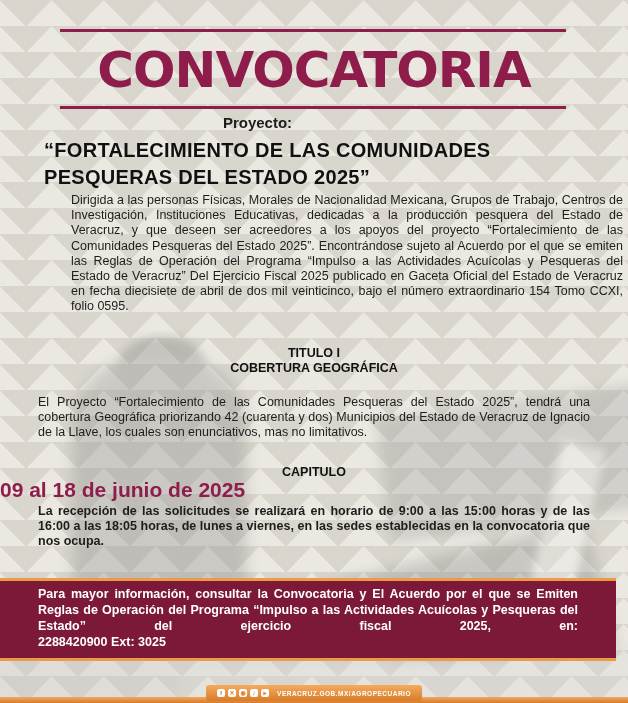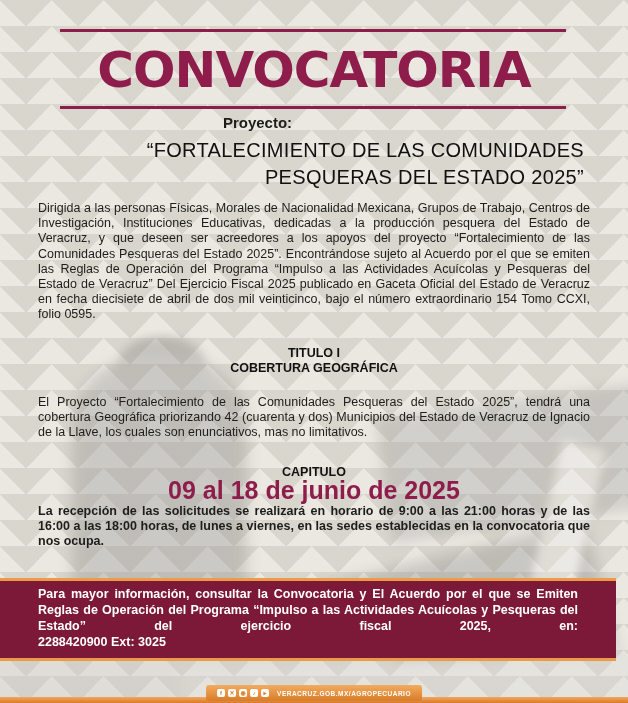--- a/index.html
+++ b/index.html
@@ -53,8 +53,8 @@
     font-weight:bold;font-size:15px;color:#1d1d1b;
   }
   .project-title{
-    top:137px;left:44px;width:540px;text-align:right;
-    font-weight:normal;font-size:20px;line-height:27px;
+    top:137px;left:44px;width:540px;text-align:left;
+    font-weight:bold;font-size:20px;line-height:27px;
     letter-spacing:.3px;color:#111;
   }
   .body-par{

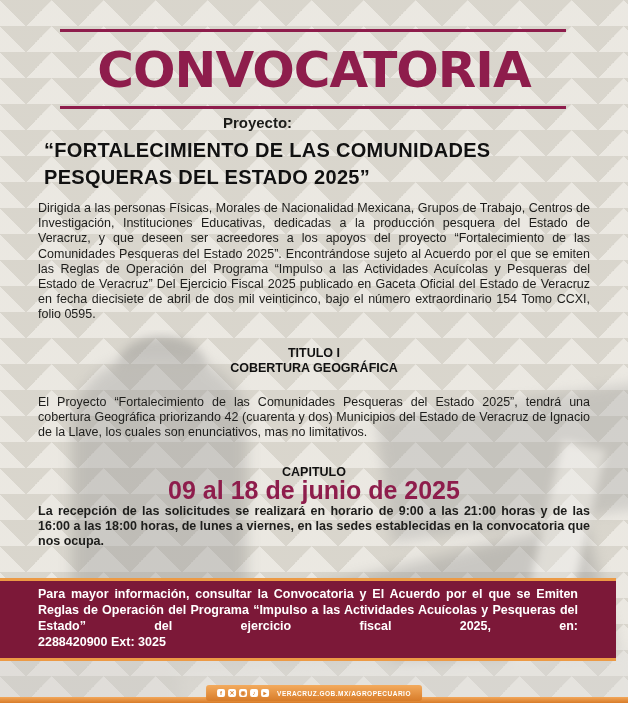--- a/index.html
+++ b/index.html
@@ -62,7 +62,7 @@
     font-size:12.5px;line-height:15.2px;
     text-align:justify;margin:0;
   }
-  .intro{top:201px;}
+  .intro{top:193px;margin-left:33px;}
   .section-headings{
     top:346px;left:0;width:628px;text-align:center;
     font-weight:bold;font-size:12.5px;line-height:15px;color:#111;

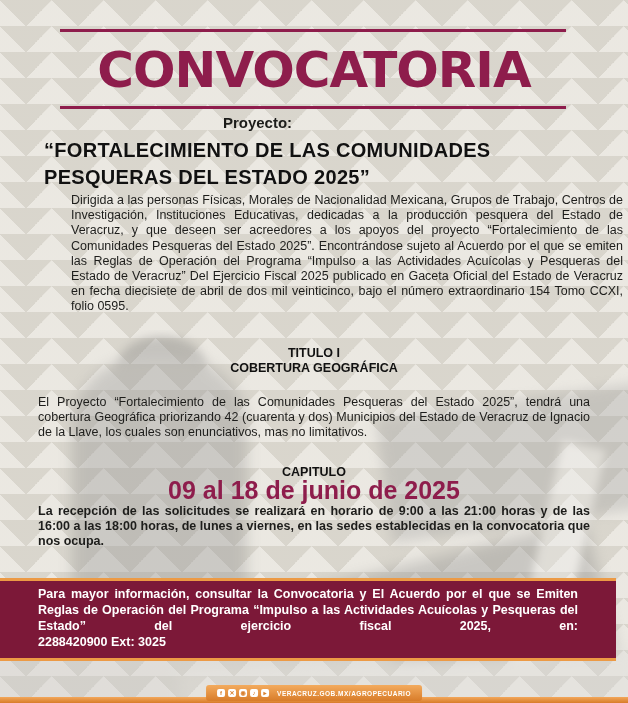--- a/index.html
+++ b/index.html
@@ -73,8 +73,8 @@
     font-weight:bold;font-size:12.5px;color:#111;
   }
   .vigencia-date{
-    top:477px;left:0;width:628px;text-align:center;
-    font-weight:bold;font-size:25px;line-height:26px;color:#8e1d4c;
+    top:477px;left:0;width:628px;
+    font-weight:bold;font-size:21px;line-height:26px;color:#8e1d4c;
   }
   .vigencia-body{top:504px;font-weight:bold;}
 

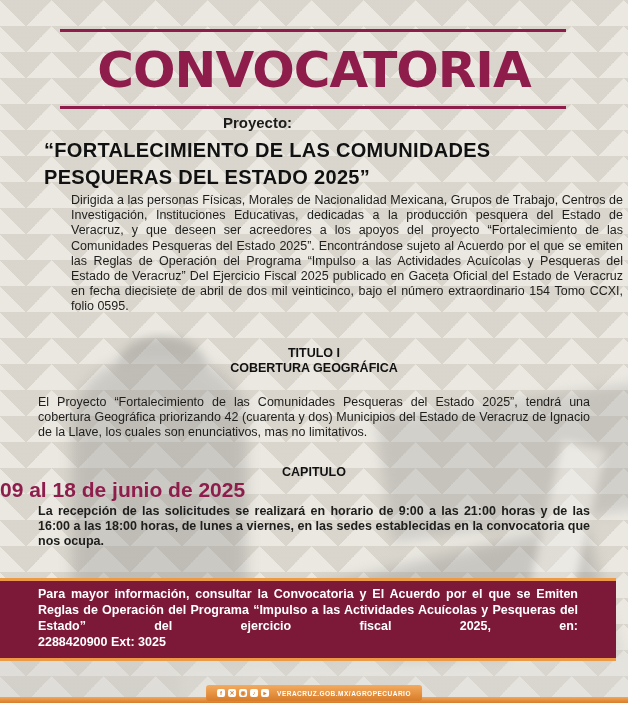--- a/index.html
+++ b/index.html
@@ -155,7 +155,7 @@
 
     <div class="vigencia-heading">CAPITULO</div>
     <div class="vigencia-date">09 al 18 de junio de 2025</div>
-    <p class="body-par vigencia-body">La recepción de las solicitudes se realizará en horario de 9:00 a las 21:00 horas y de las 16:00 a las 18:00 horas, de lunes a viernes, en las sedes establecidas en la convocatoria que nos ocupa.</p>
+    <p class="body-par vigencia-body">La recepción de las solicitudes se realizará en horario de 9:00 a las 15:00 horas y de las 16:00 a las 18:05 horas, de lunes a viernes, en las sedes establecidas en la convocatoria que nos ocupa.</p>
   </div>
 
   <div class="band">

